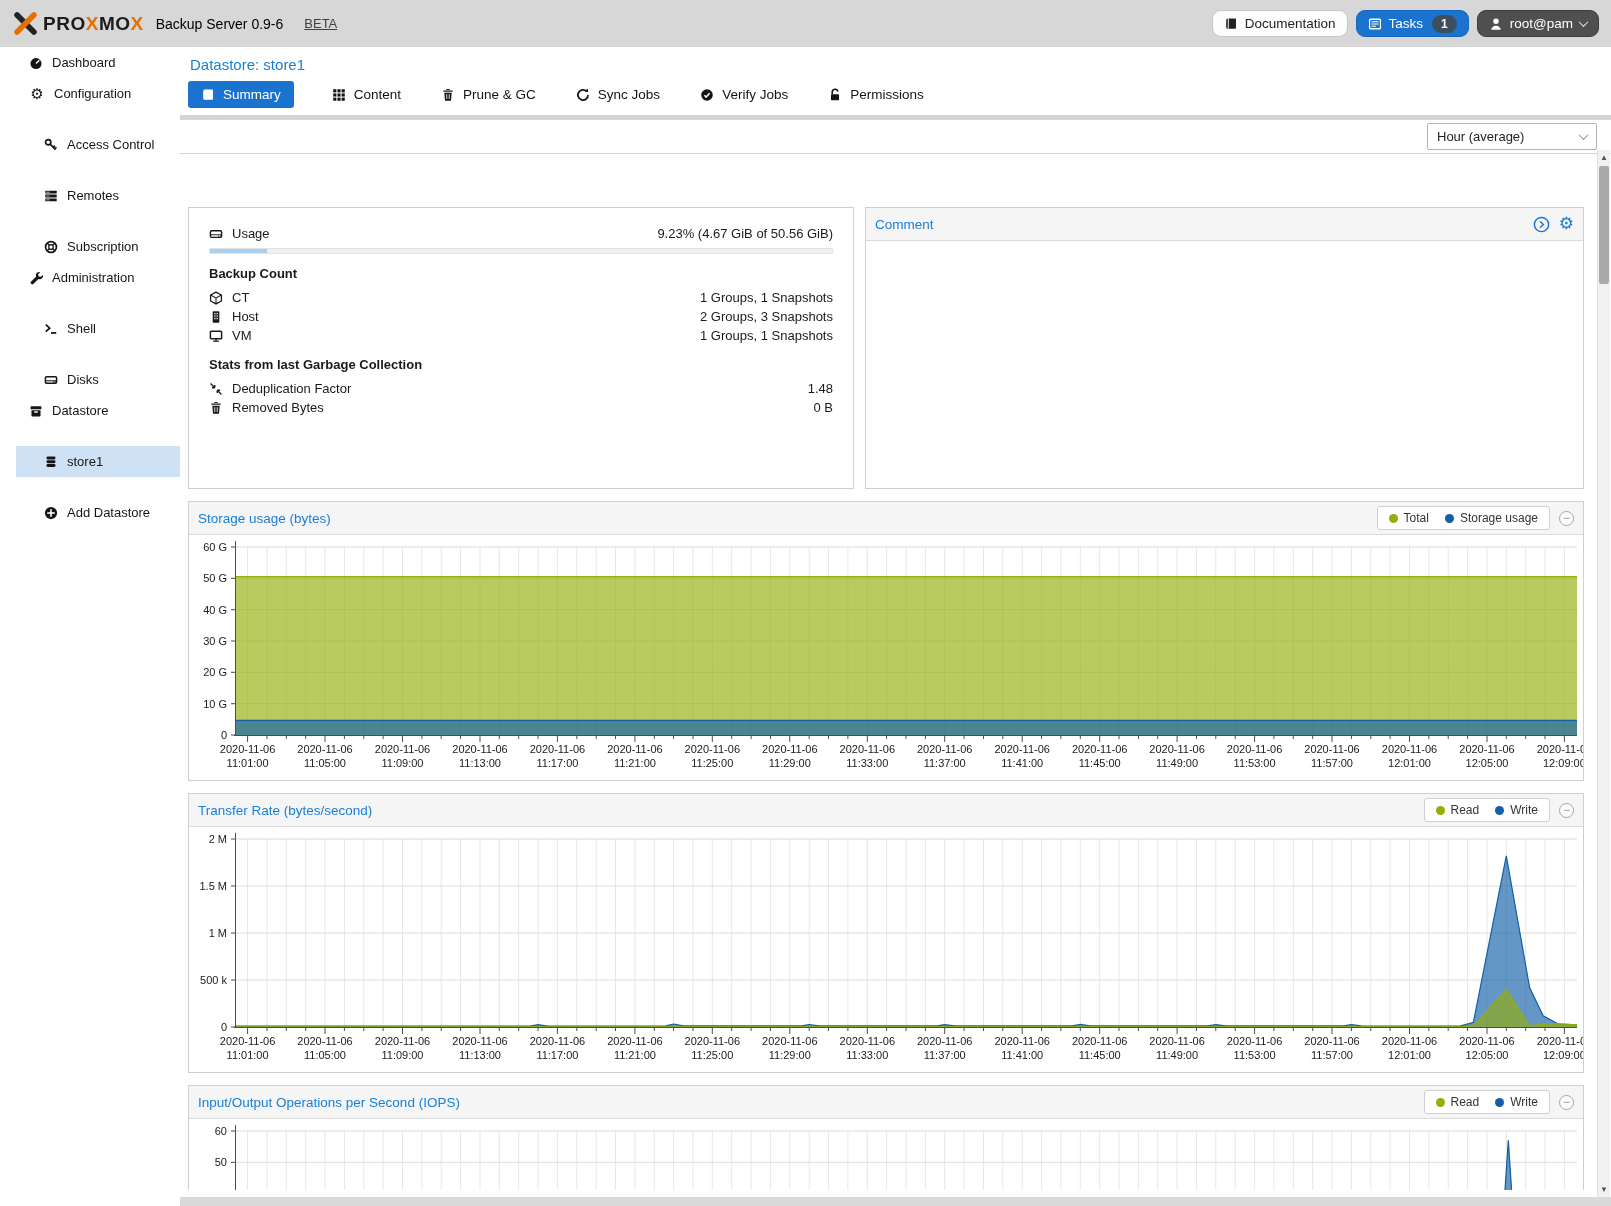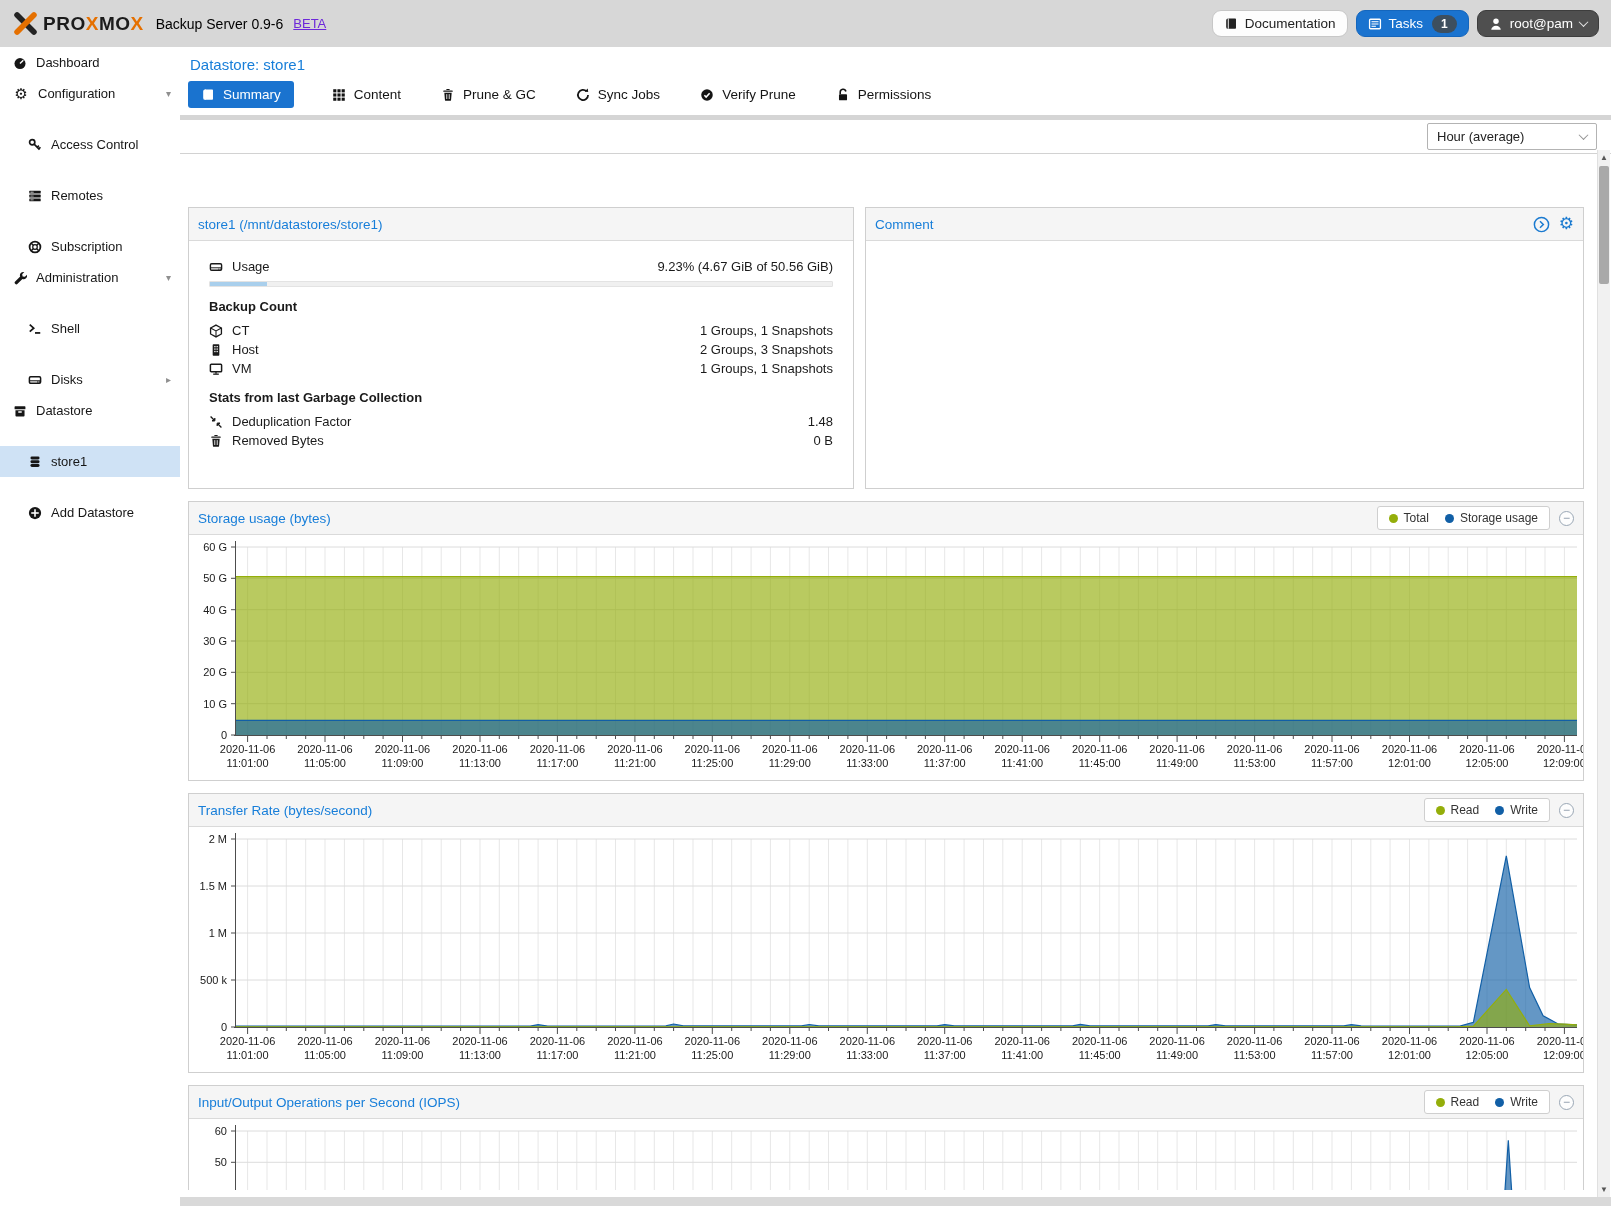--- a/index.html
+++ b/index.html
@@ -19,7 +19,7 @@
   .wordmark { font-size: 19px; font-weight: bold; letter-spacing: .5px; color: #1b1b1b; }
   .wordmark .ox { color: #E57000; }
   .product { margin-left: 12px; font-size: 14px; color: #000; }
-  .beta-link { margin-left: 10px; font-size: 13px; color: #6d28d9; text-decoration: underline; cursor: pointer; }
+  .beta-link { margin-left: 21px; font-size: 13px; color: #404040; text-decoration: underline; cursor: pointer; }
   .topbar-right { margin-left: auto; display: flex; align-items: center; gap: 8px; }
   .tb-btn { height: 27px; display: inline-flex; align-items: center; gap: 7px;
     padding: 0 11px; border-radius: 9px; font-size: 13.5px; cursor: pointer; }

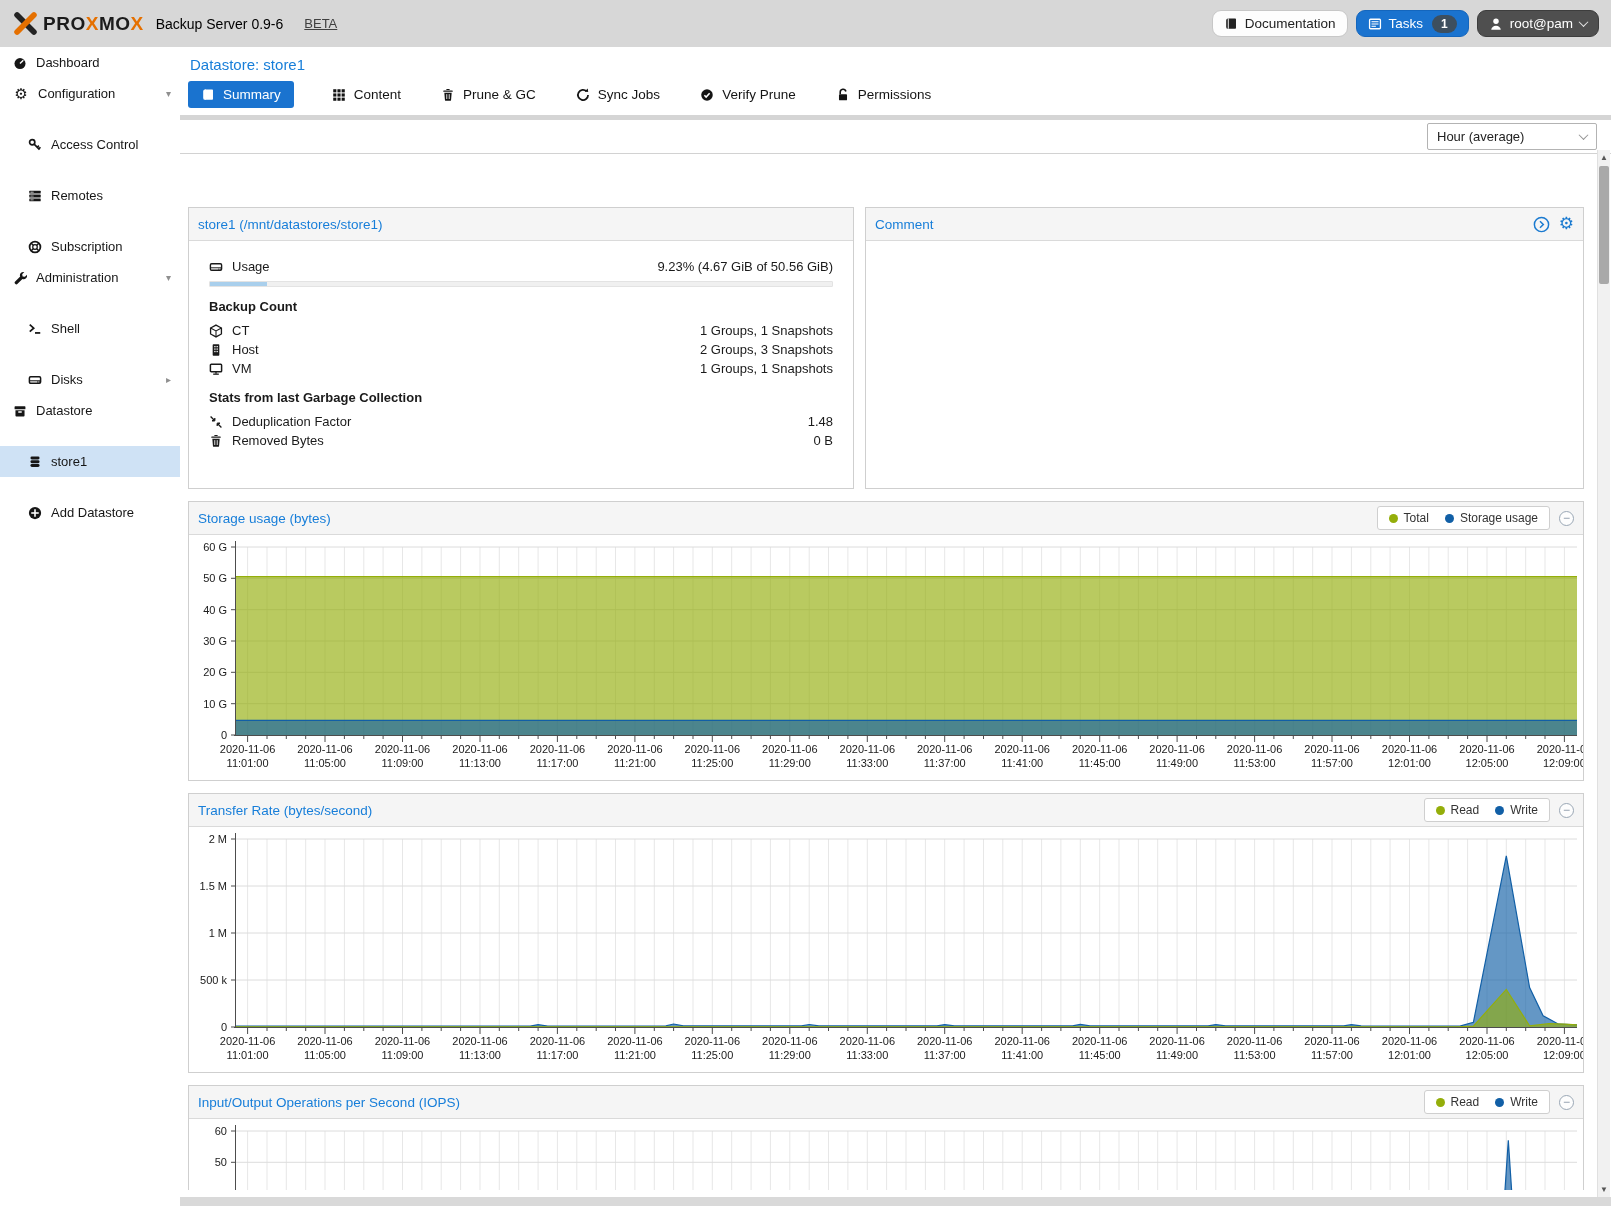--- a/index.html
+++ b/index.html
@@ -32,7 +32,7 @@
     border-bottom: 1.7px solid currentColor; transform: rotate(45deg) translate(-1px,-1px); opacity: .85; }
 
   
-  .sidebar { position: absolute; left: 0; top: 47px; width: 180px; bottom: 0; background: #fff; }
+  .sidebar { position: absolute; left: 16px; top: 47px; width: 180px; bottom: 0; background: #fff; }
   .nav-item { display: flex; align-items: center; height: 31px; gap: 9px;
     padding-left: 13px; cursor: pointer; font-size: 13px; color: #161616; }
   .nav-item.lvl1 { padding-left: 28px; margin-top: 20px; }

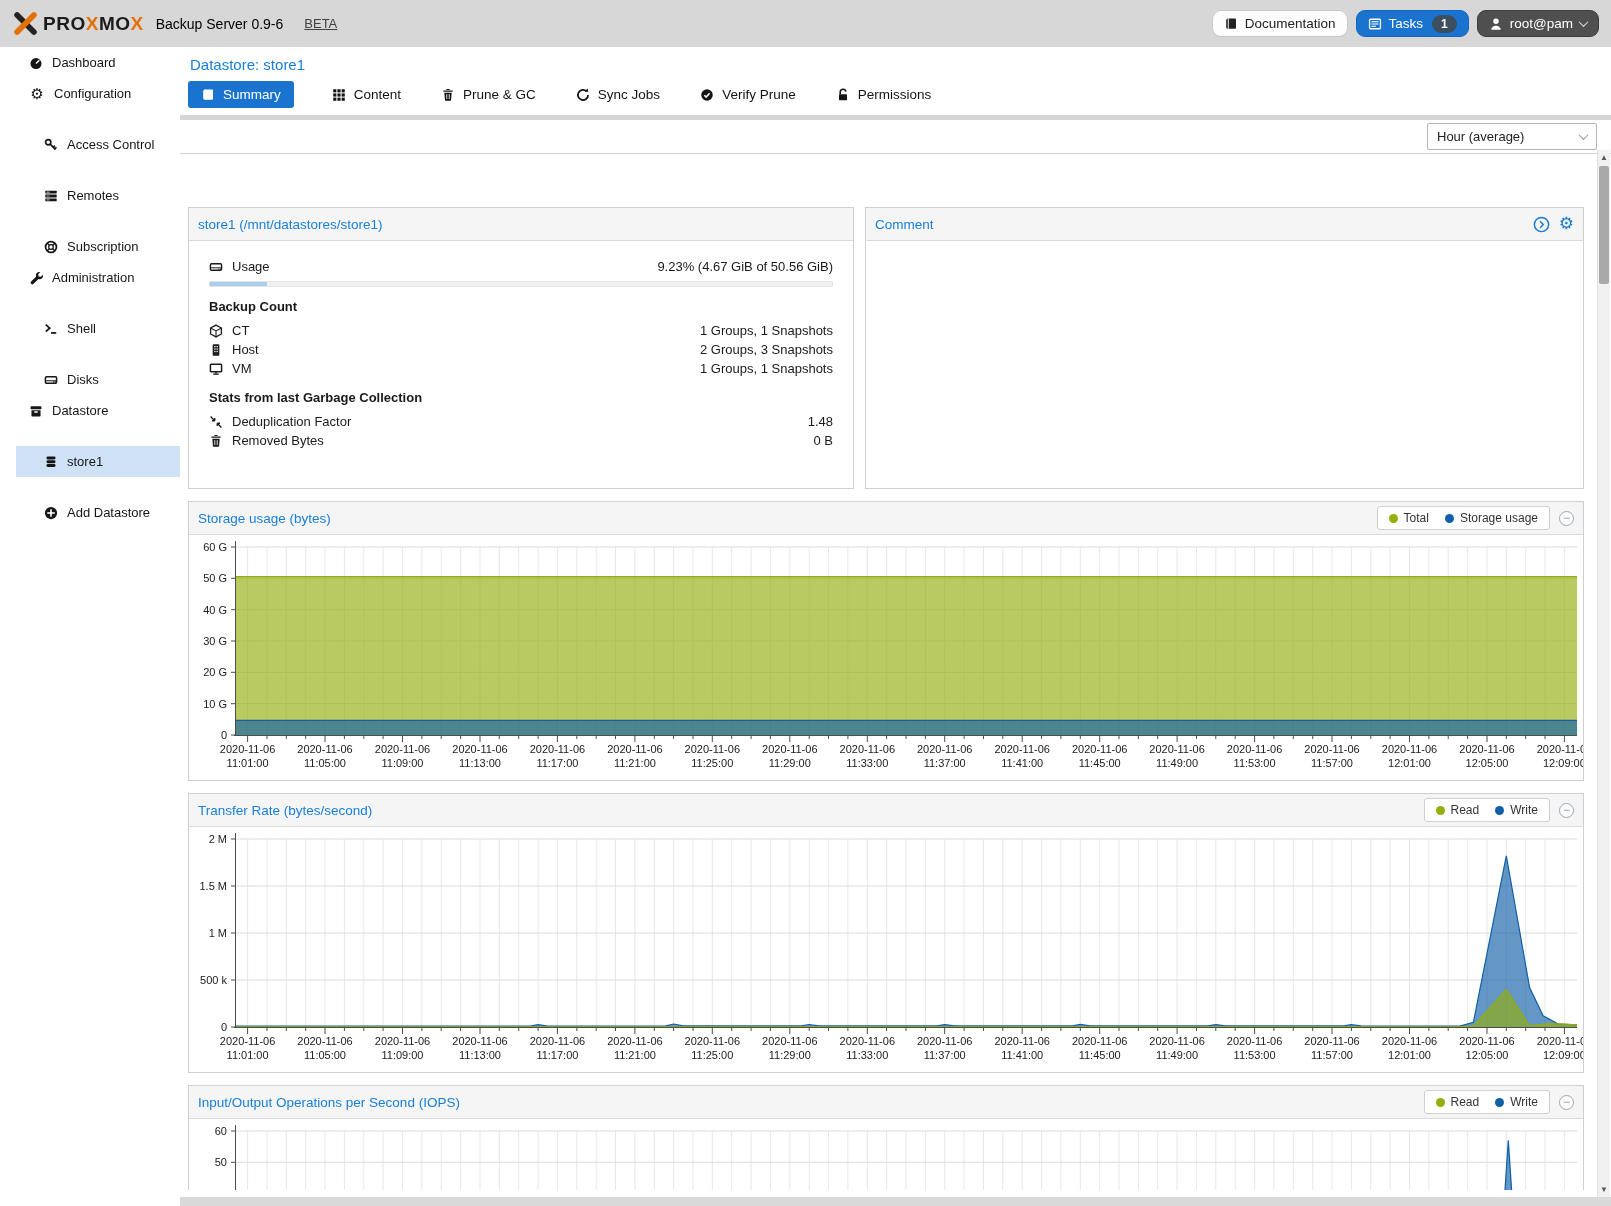--- a/index.html
+++ b/index.html
@@ -279,7 +279,7 @@
         <circle cx="8" cy="8" r="6.6" fill="currentColor"></circle>
         <path d="M5 8.3l2 2 4-4.3" fill="none" stroke="#fff" stroke-width="1.8"></path>
       </svg>
-      <span>Verify Prune</span>
+      <span>Verify Jobs</span>
     </div>
     <div class="tab">
       <svg class="ic" viewBox="0 0 16 16">

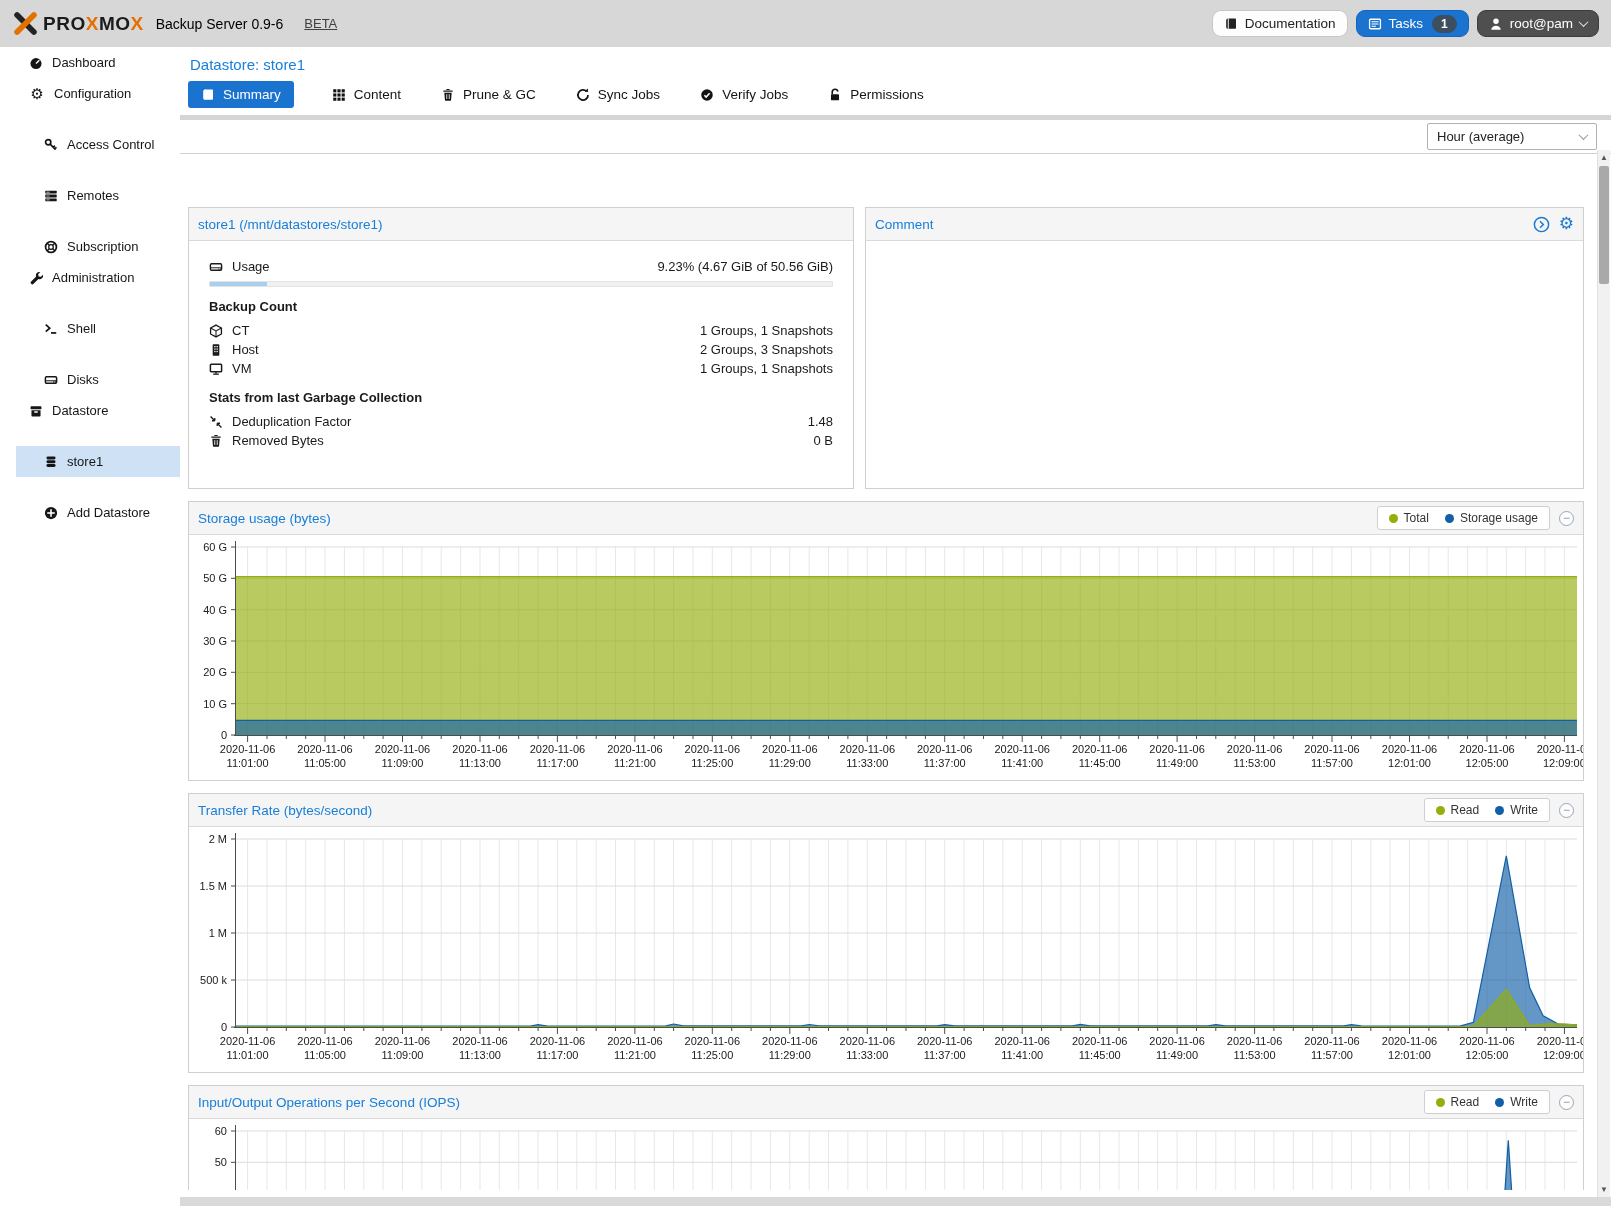--- a/index.html
+++ b/index.html
@@ -302,9 +302,6 @@
   <div class="content">
 
     <section class="panel" style="left:8px; top:10px; width:666px; height:282px;">
-      <div class="panel-hd">
-        <span class="panel-title">store1 (/mnt/datastores/store1)</span>
-      </div>
       <div class="card-body">
         <div class="stat-row">
           <svg class="ic" viewBox="0 0 16 16">

